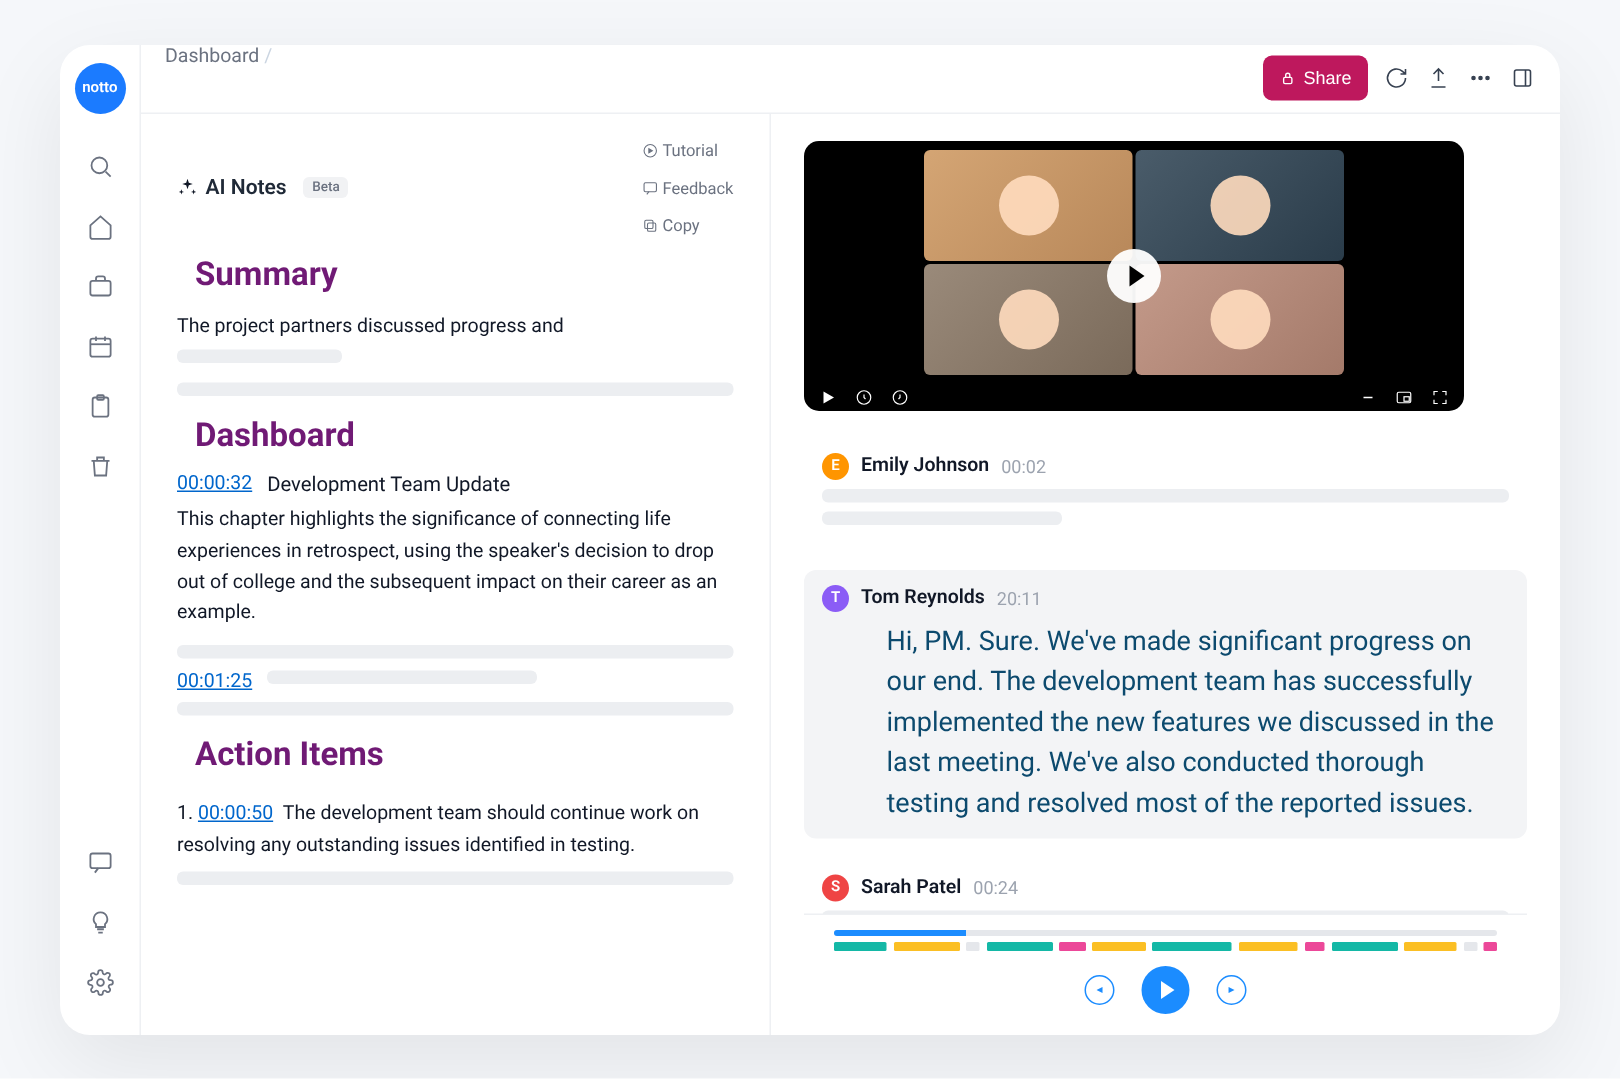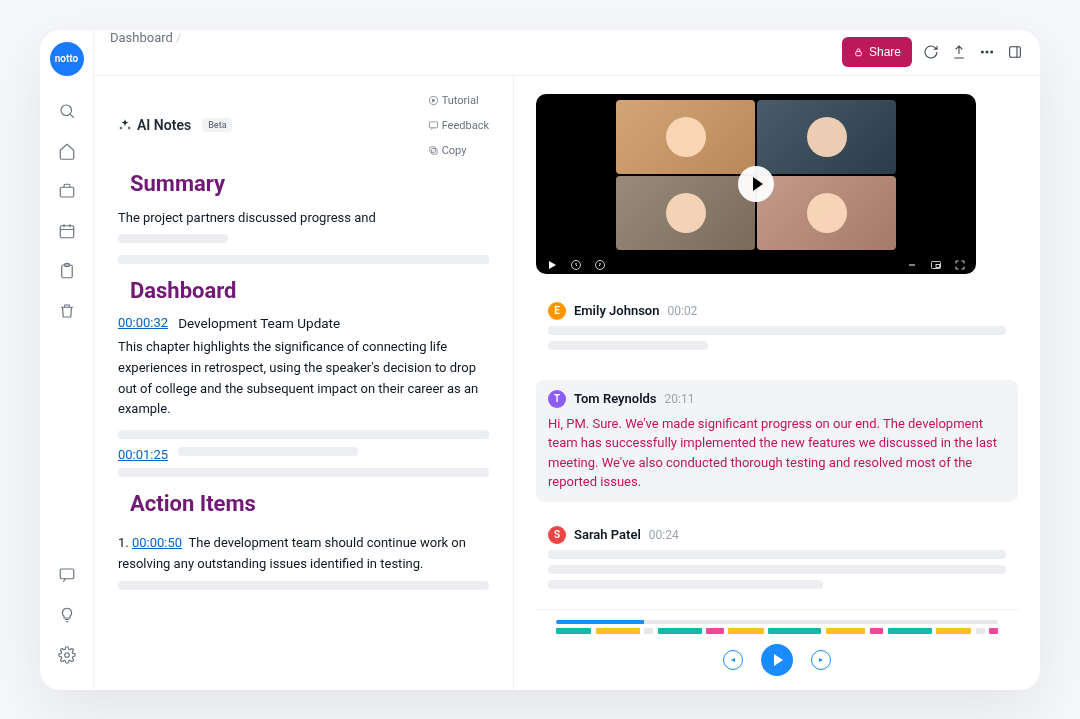--- a/index.html
+++ b/index.html
@@ -202,7 +202,7 @@
 .avatar.red { background: #ef4444; }
 .speaker-name { font-size: 13px; font-weight: 600; color: #111827; }
 .speaker-time { font-size: 12px; color: #9ca3af; }
-.speaker-text { font-size: 13px; color: #be185d; line-height: 1.5; }
+.speaker-text { font-size: 18px; color: #0c4a6e; line-height: 1.5; margin-left: 43px; }
 .player-bar {
   border-top: 1px solid #eef0f3;
   padding: 10px 20px 14px;

